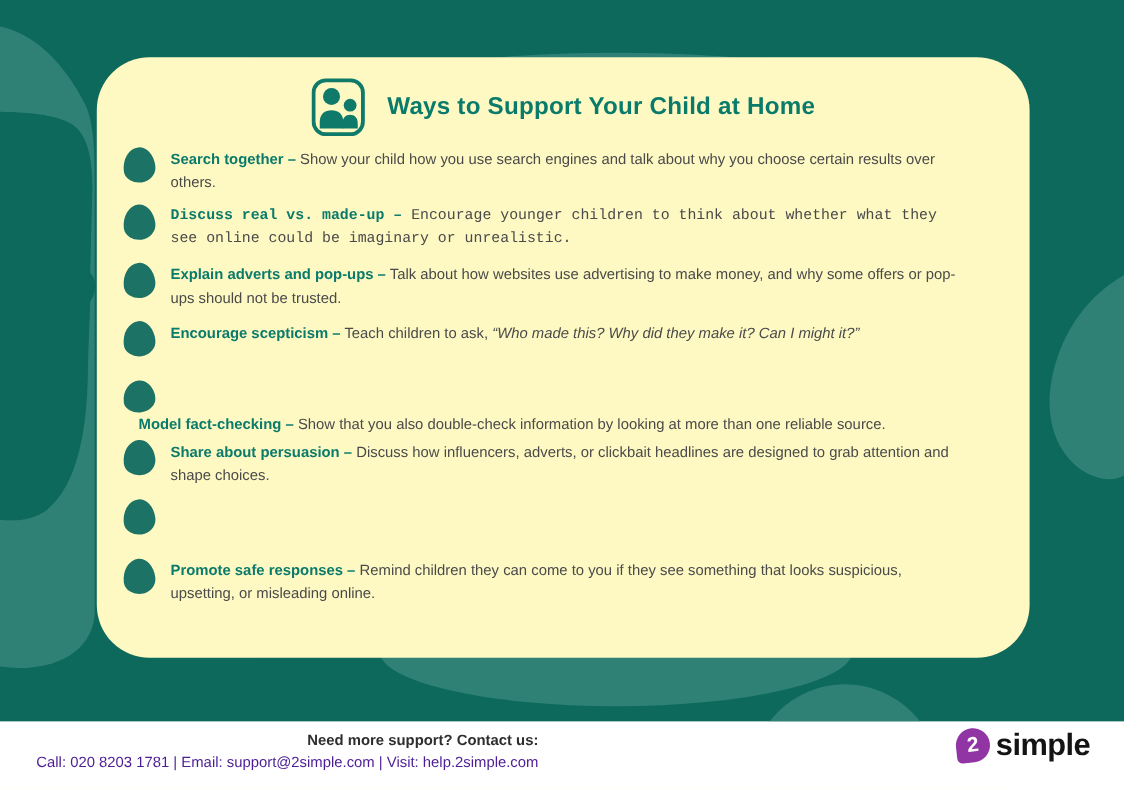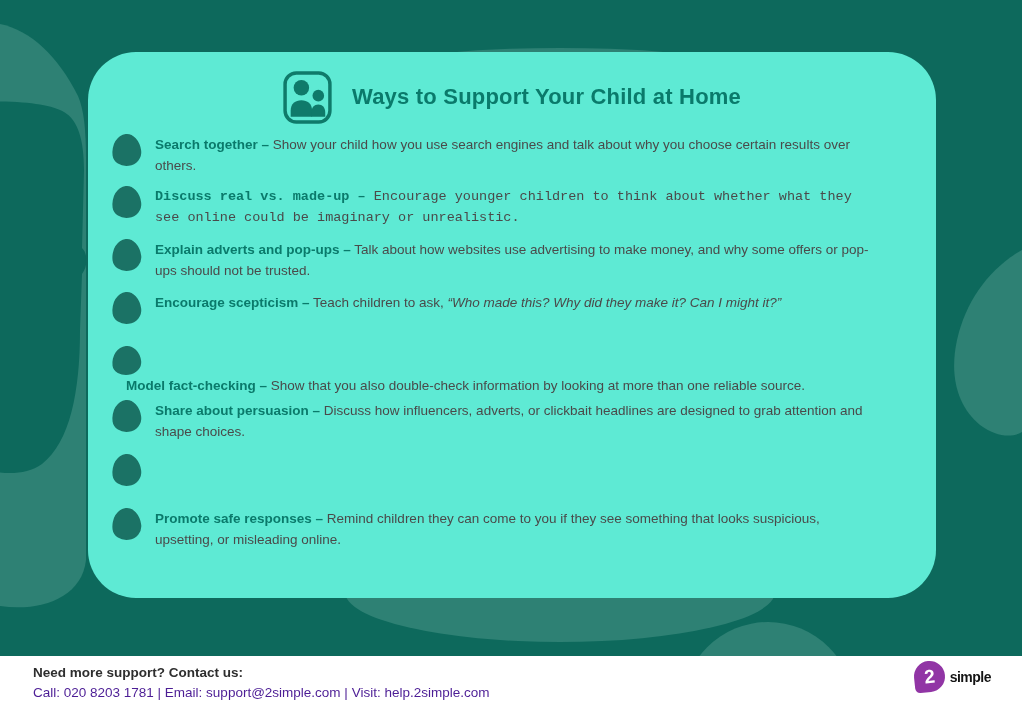--- a/index.html
+++ b/index.html
@@ -15,7 +15,7 @@
   
   .card{
     position:absolute;left:88px;top:52px;width:848px;height:546px;
-    background:#5eead4;border-radius:48px;
+    background:#fef9c3;border-radius:48px;
   }
   .card-header{
     display:flex;align-items:center;justify-content:center;gap:20px;

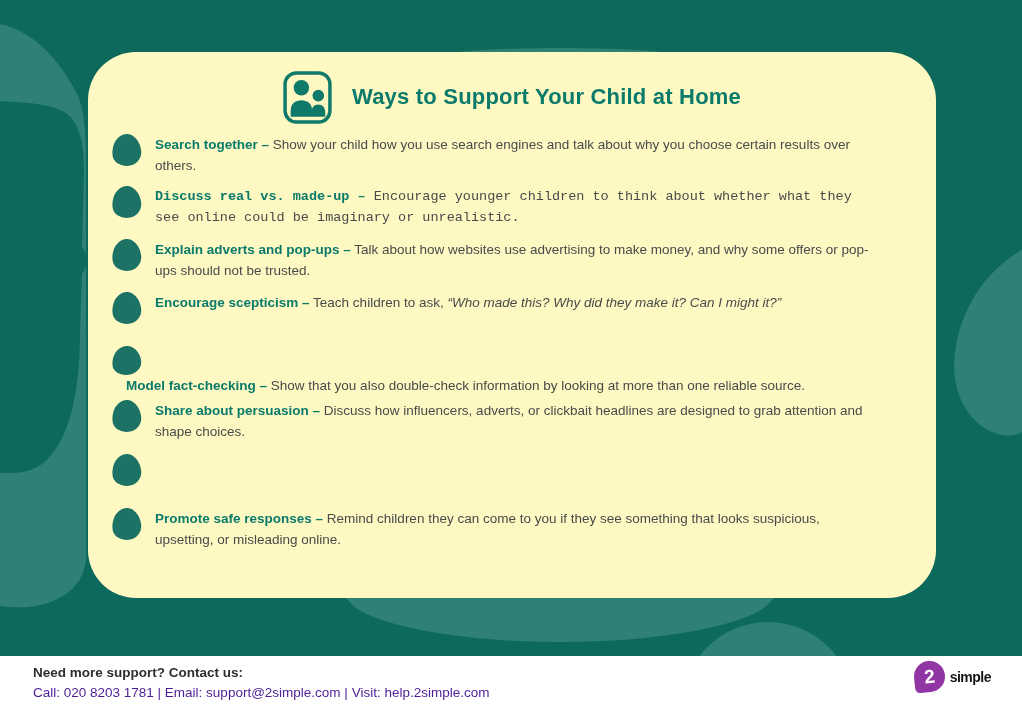--- a/index.html
+++ b/index.html
@@ -43,7 +43,7 @@
   .r5{top:294px;flex-direction:column;} .r6{top:348px;} .r7{top:402px;} .r8{top:456px;}
   
   .footer{
-    position:absolute;left:0;top:656px;width:1022px;height:60px;background:#ffffff;
+    position:absolute;left:0;top:656px;width:1022px;height:60px;background:#ffffff;text-align:right;
   }
   .footer-contact{position:absolute;left:33px;top:7px;}
   .footer-line1{font-size:13.5px;font-weight:bold;color:#2e2e2e;line-height:20px;}

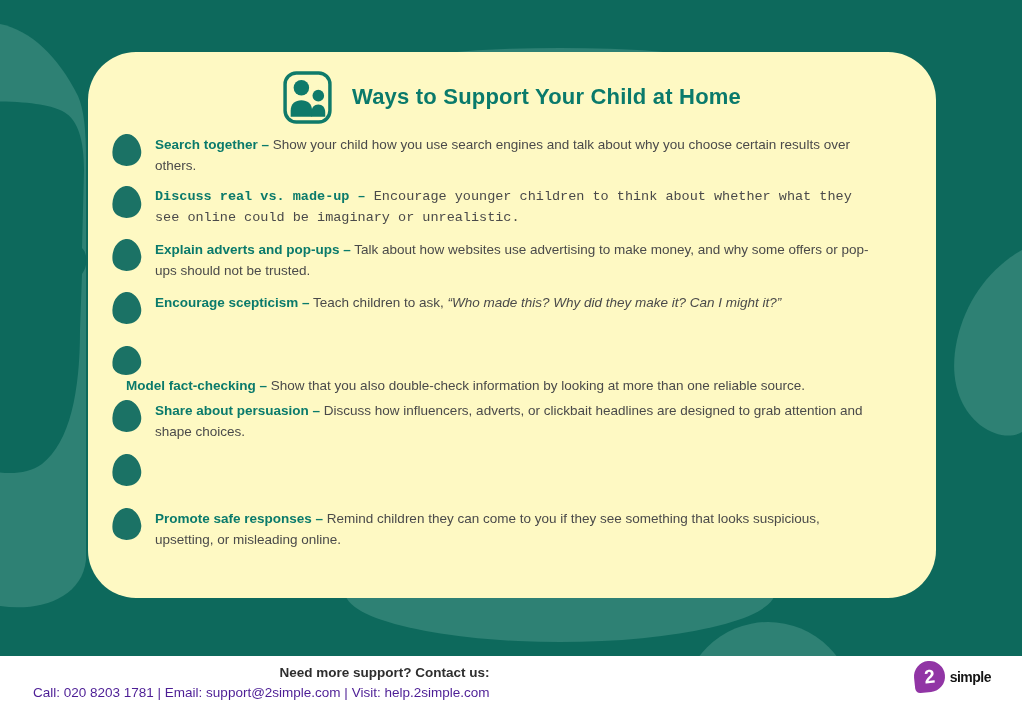--- a/index.html
+++ b/index.html
@@ -56,7 +56,7 @@
     font-size:19px;font-weight:bold;
   }
   .logo-word{
-    margin-left:5px;font-size:14px;font-weight:bold;color:#141414;letter-spacing:-.5px;
+    margin-left:5px;font-size:28px;font-weight:bold;color:#141414;letter-spacing:-.5px;
   }
 </style>
 </head>

